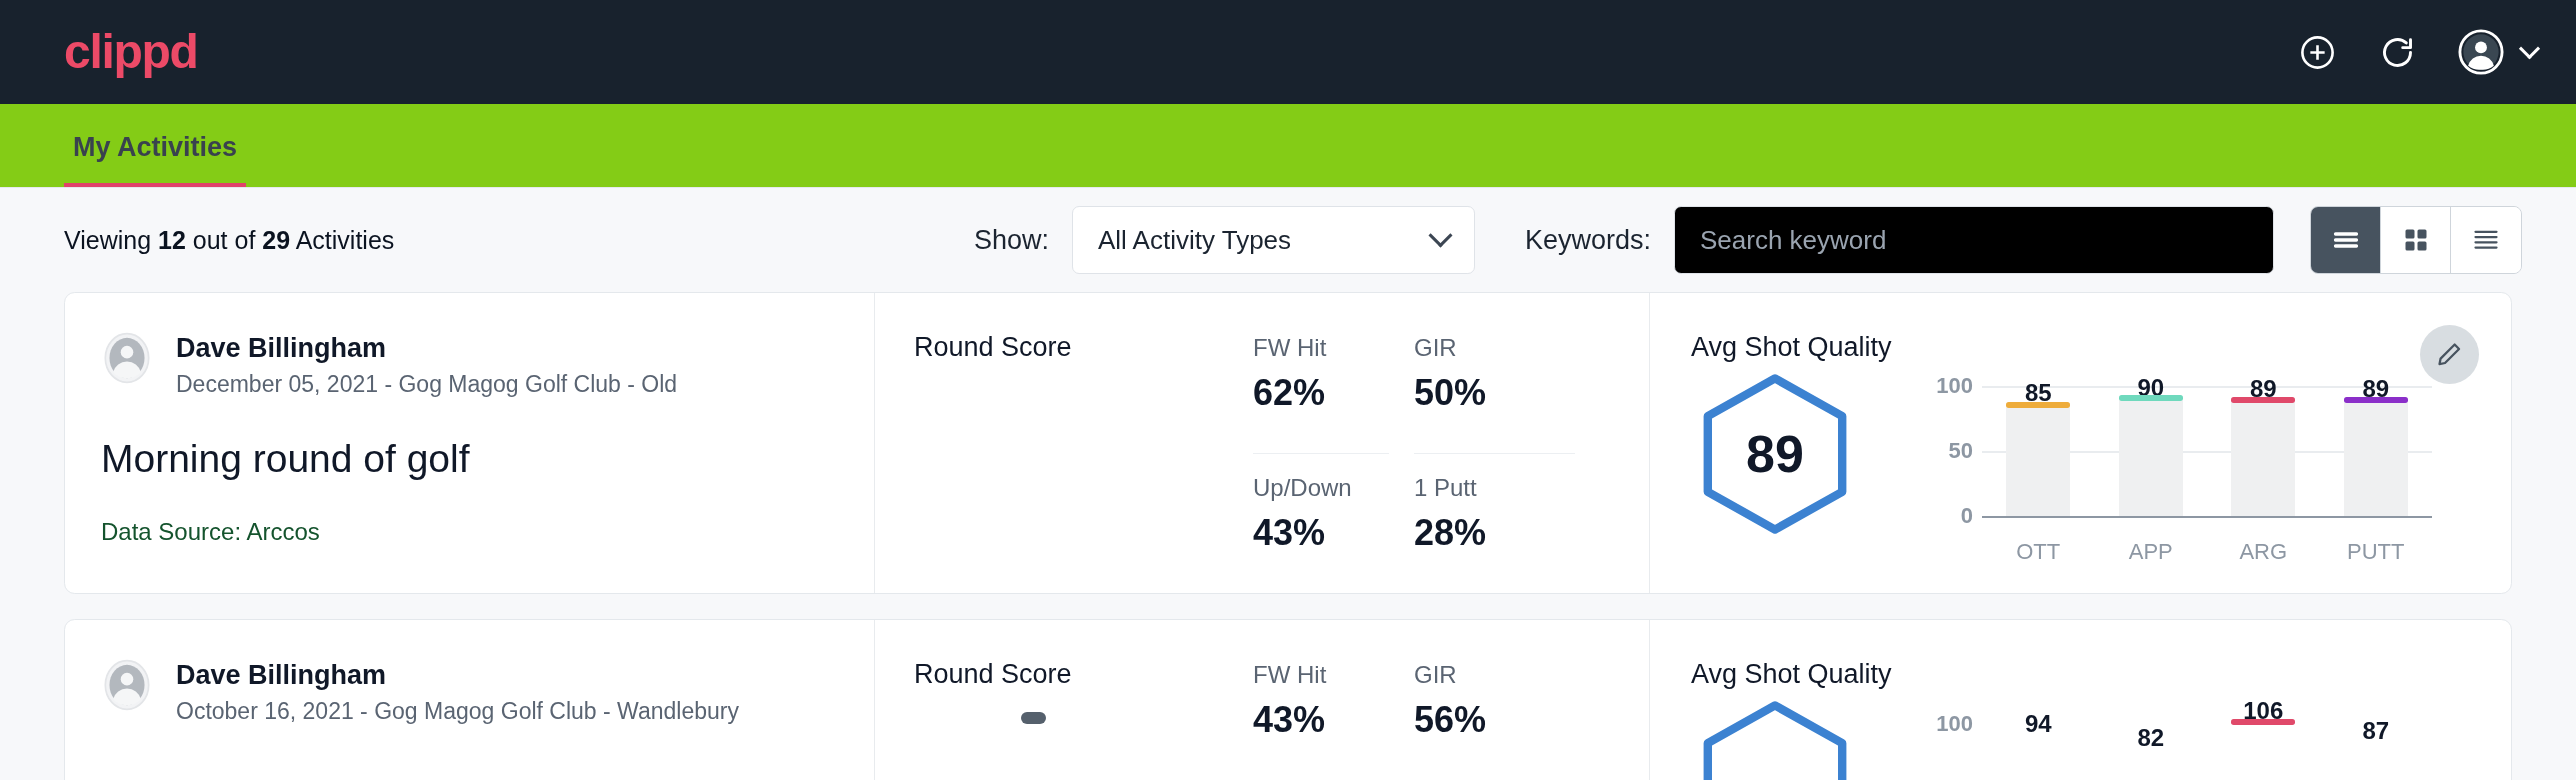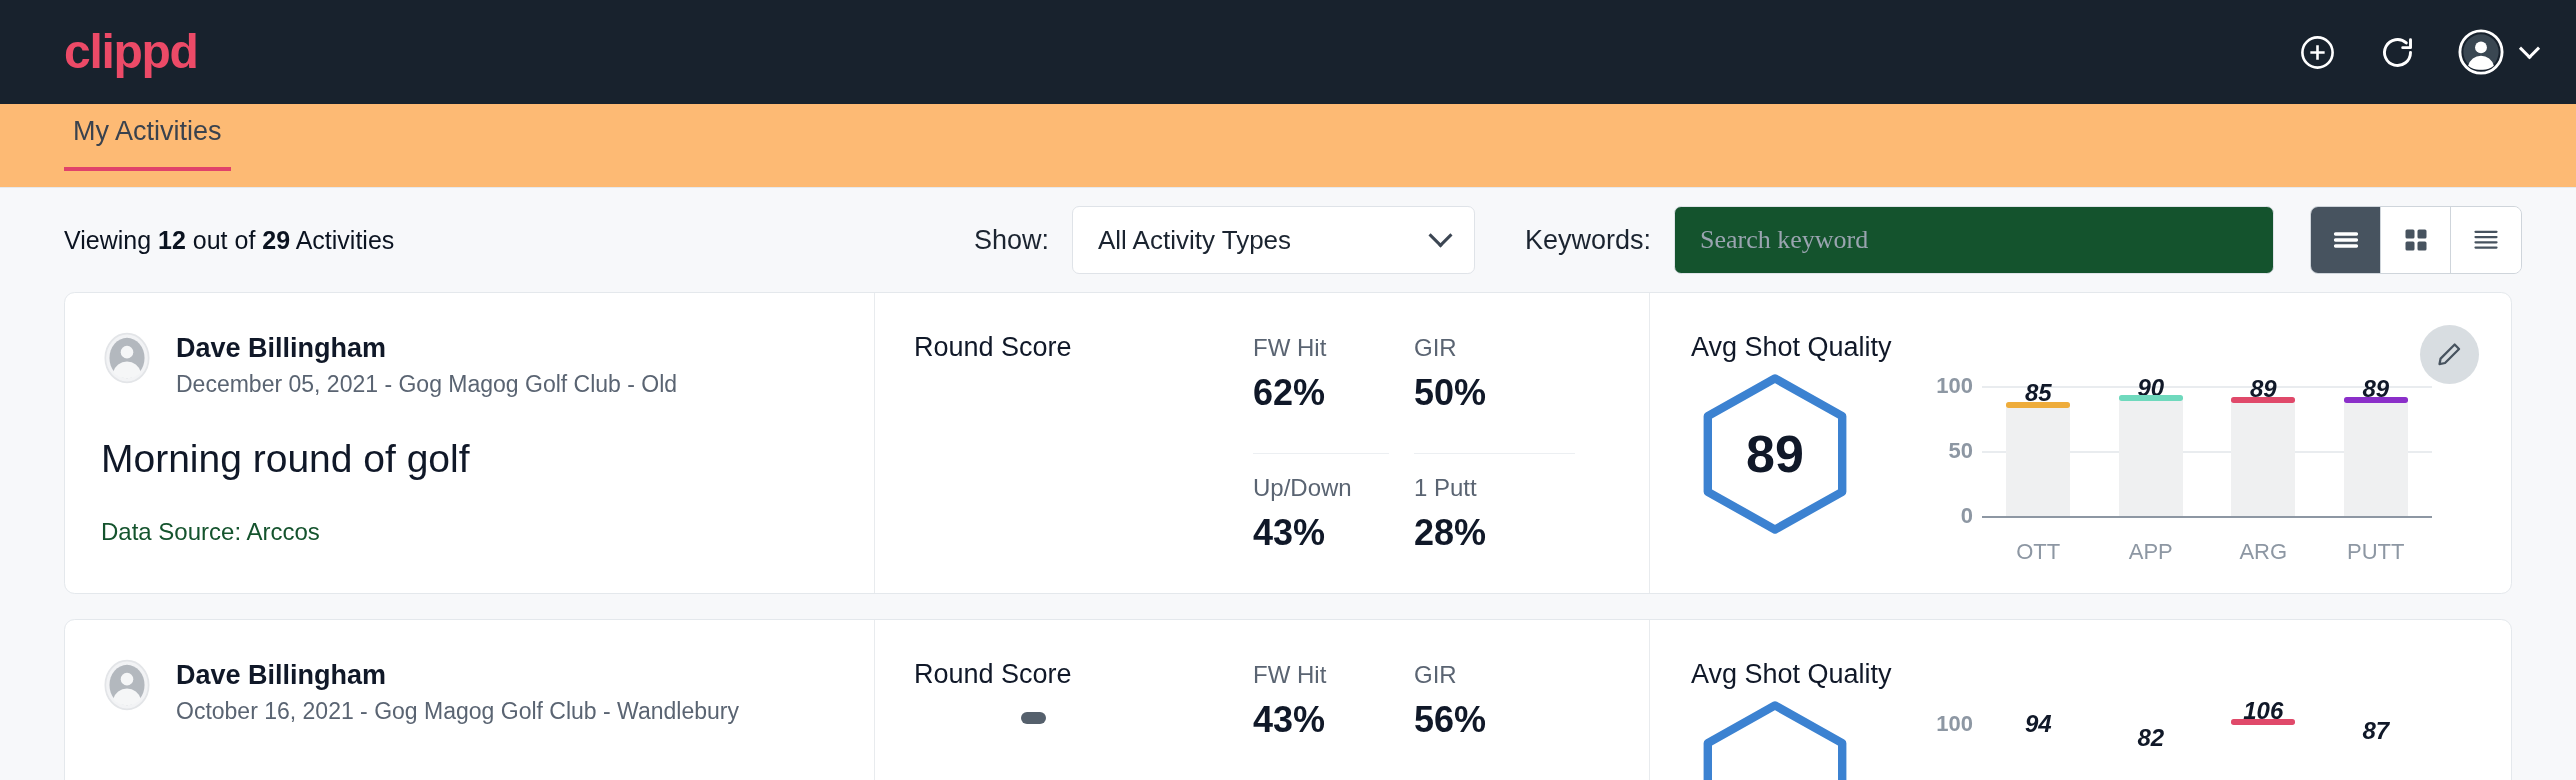--- a/index.html
+++ b/index.html
@@ -54,11 +54,12 @@
   
   .tabbar {
     height: 84px;
-    background: #fdba74;
-    padding: 16px 64px;
+    background: #84cc16;
+    padding: 0 64px;
     display: flex;
     align-items: flex-end;
     border-bottom: 0.9px solid #e6e9ed;
+    font-weight: bold;
   }
   .tab {
     font-size: 27px;

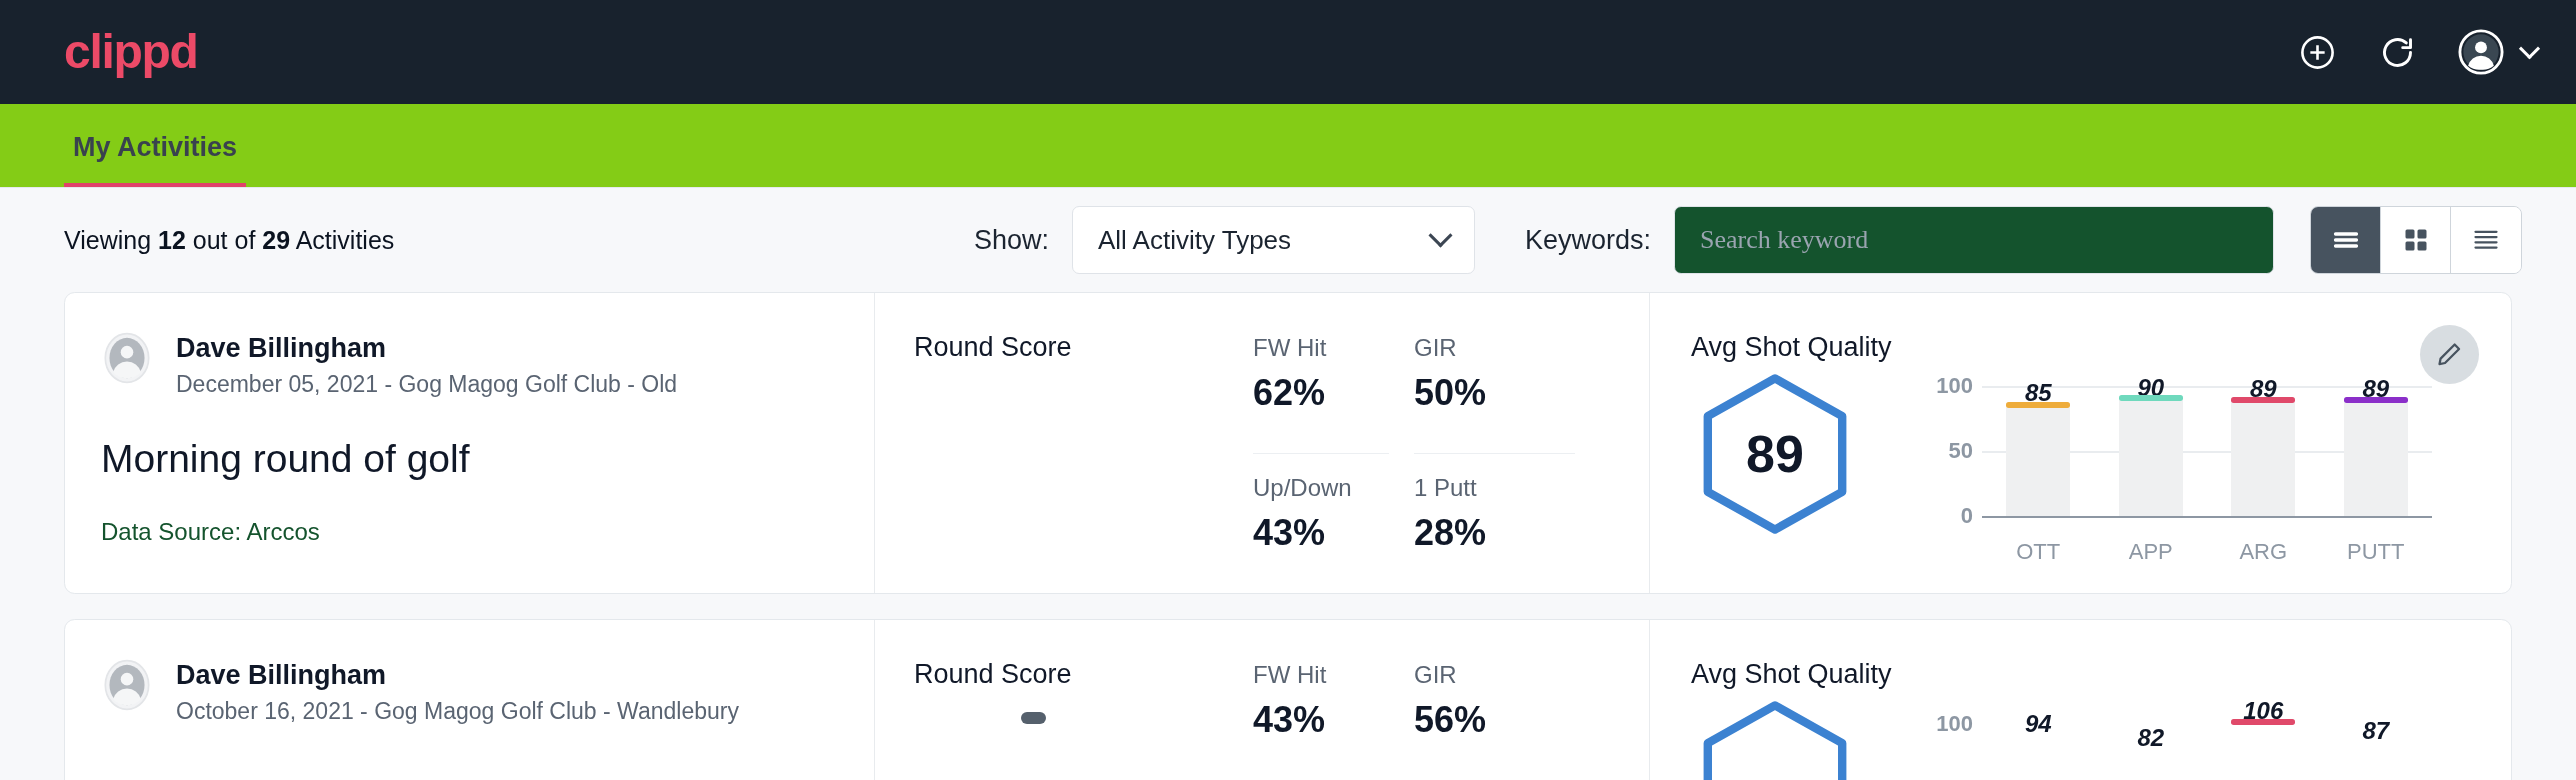--- a/index.html
+++ b/index.html
@@ -110,7 +110,7 @@
   }
   .searchbox {
     width: 600px; height: 68px;
-    background: #14532d;
+    background: #000000;
     border: 0.9px solid #dfe3e8;
     border-radius: 7.1px;
     display: flex; align-items: center;
@@ -118,7 +118,6 @@
     font-size: 26px;
     color: #9aa4b0;
     cursor: text;
-    font-family: Liberation Serif, serif;
   }
   .viewtoggle {
     margin-left: 36px;

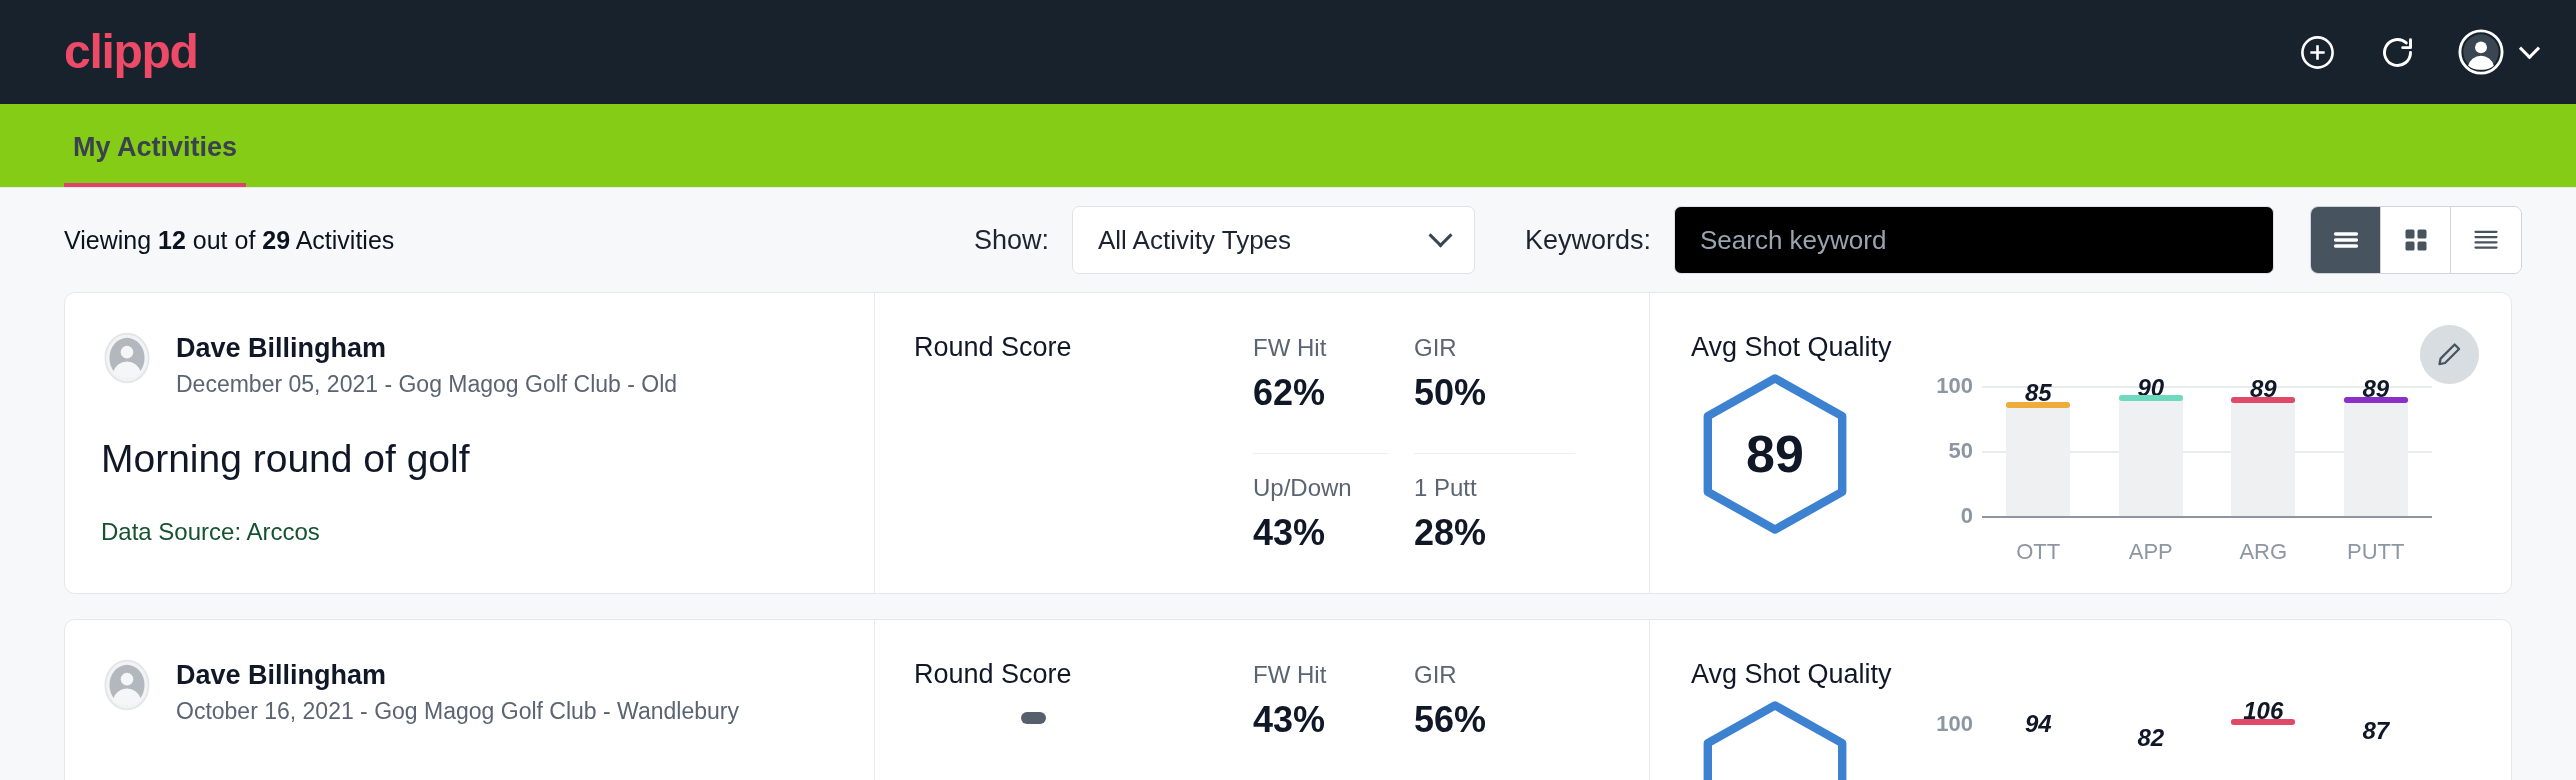--- a/index.html
+++ b/index.html
@@ -247,7 +247,6 @@
     display: flex; flex-direction: column; align-items: center;
     position: relative; height: 100%;
     justify-content: flex-end;
-    font-style: italic;
   }
   .barval {
     position: absolute;

